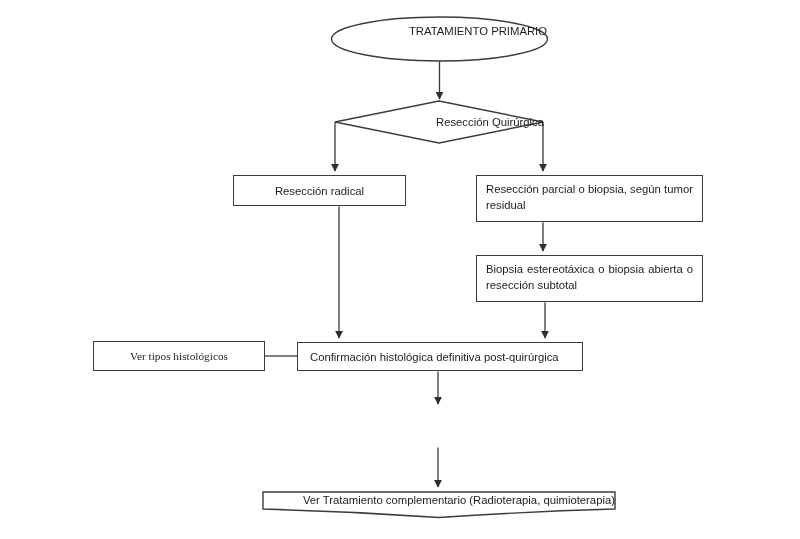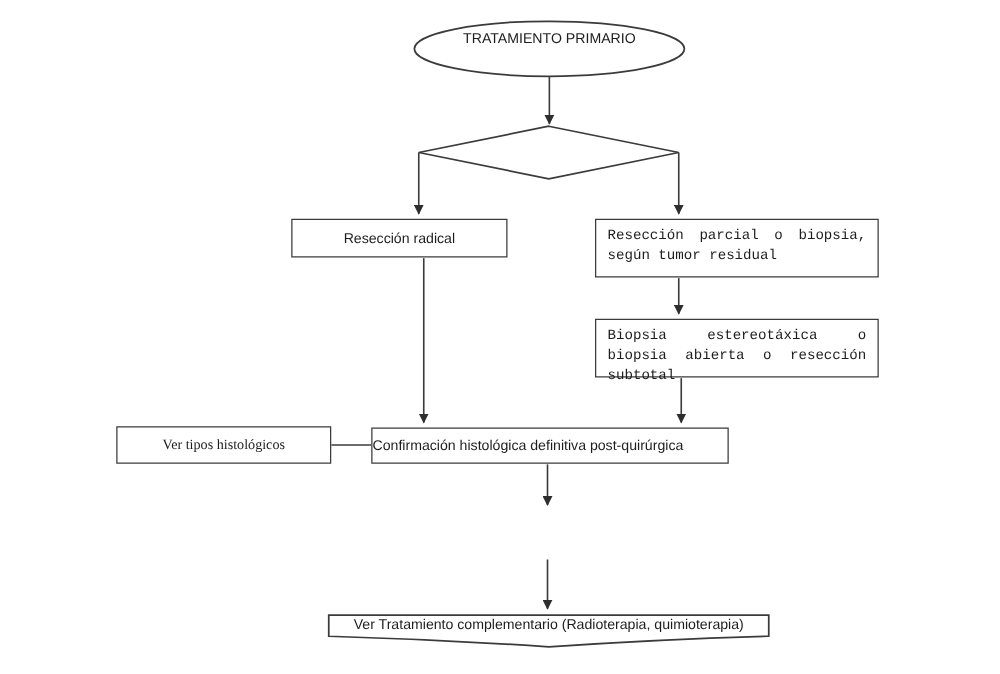--- a/index.html
+++ b/index.html
@@ -40,7 +40,7 @@
     color: #1d1d1d;
   }
   .center-text {
-    text-align: center;
+    text-align: right;
   }
   .box {
     position: absolute;

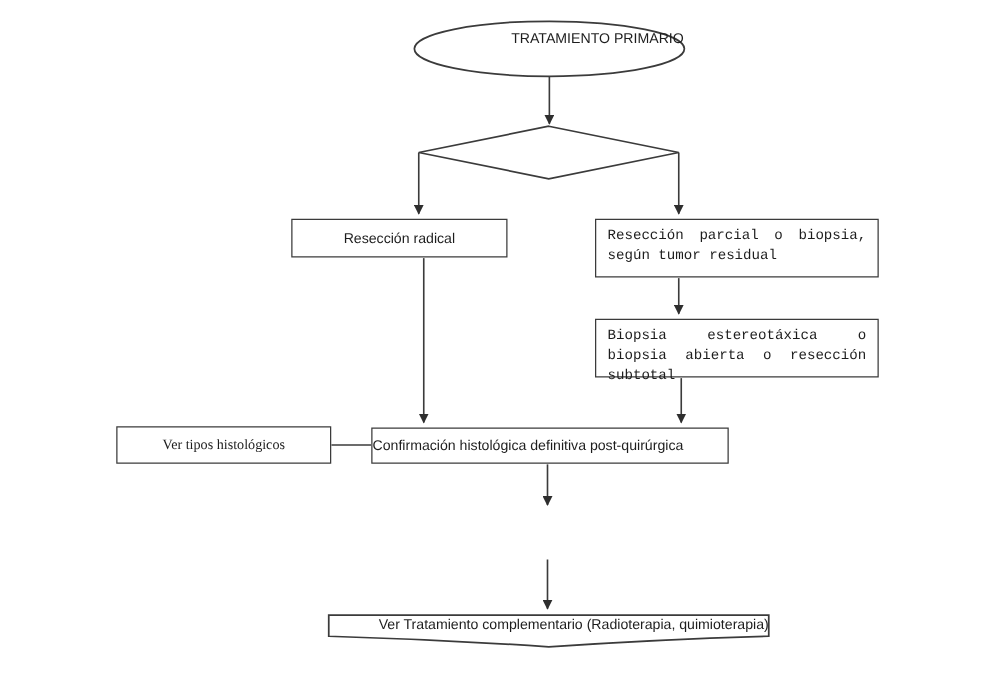--- a/index.html
+++ b/index.html
@@ -111,6 +111,7 @@
     <div>TRATAMIENTO PRIMARIO</div>
   </div>
 
+  <div class="node-text center-text" id="decision-text">Resección Quirúrgica</div>
 
   <div class="box single centered" id="box-radical">
     <span>Resección radical</span>

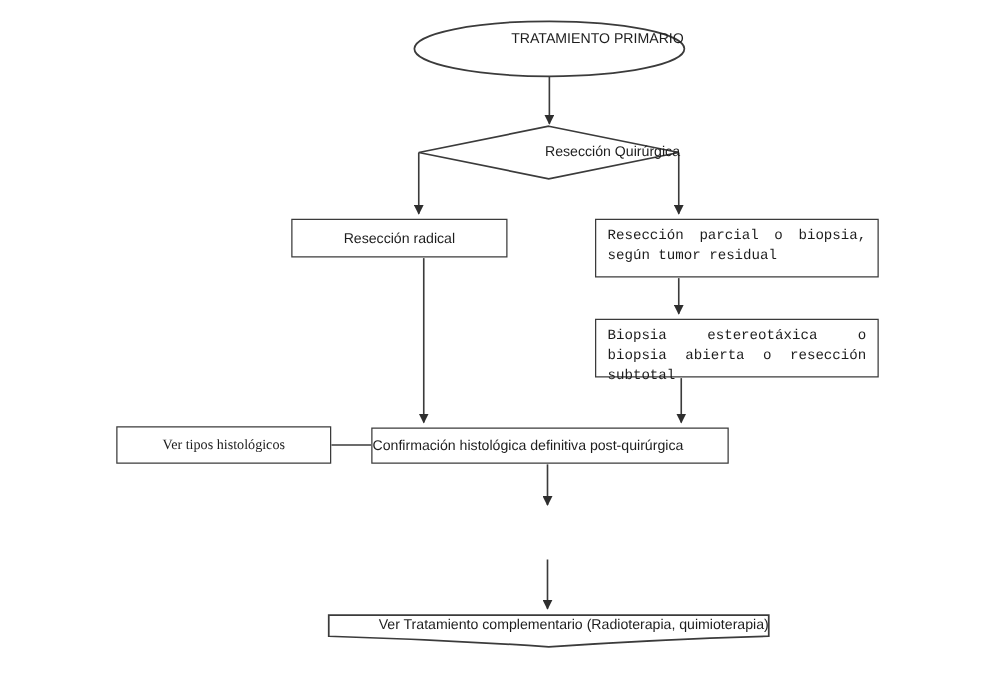--- a/index.html
+++ b/index.html
@@ -66,7 +66,6 @@
   .box.multi {
     padding: 5px 9px;
     text-align: justify;
-    font-family: Liberation Mono, monospace;
   }
   #box-radical      { left: 233px; top: 175px; width: 173px; height: 31px; }
   #box-parcial      { left: 476px; top: 175px; width: 227px; height: 47px; }

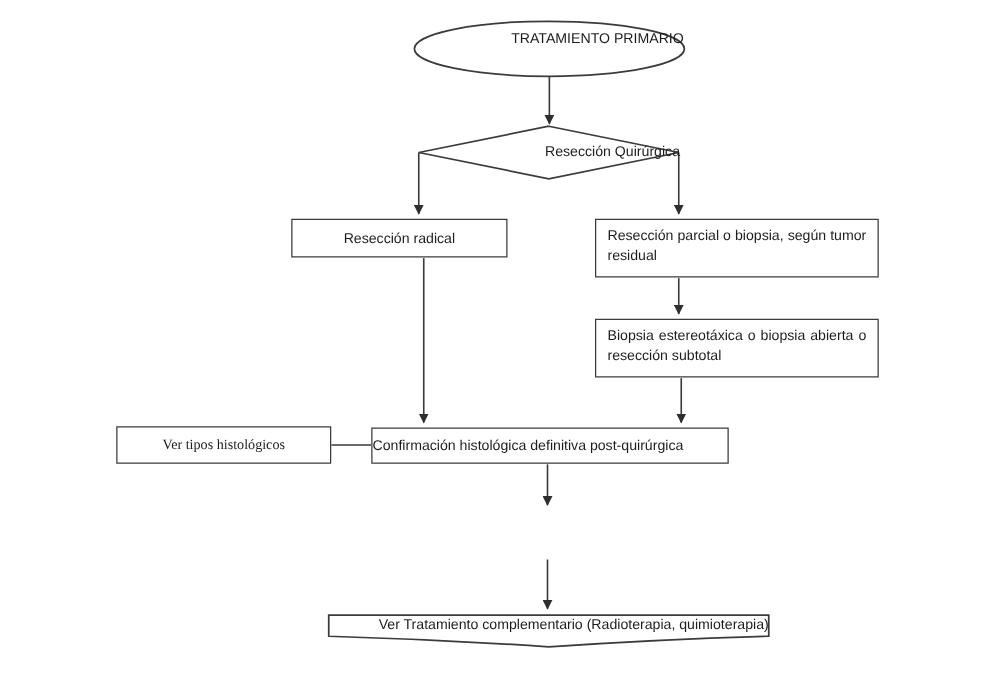--- a/index.html
+++ b/index.html
@@ -60,7 +60,7 @@
     text-align: center;
   }
   .box.leftpad {
-    padding-left: 0;
+    padding-left: 12px;
     padding-right: 6px;
   }
   .box.multi {

